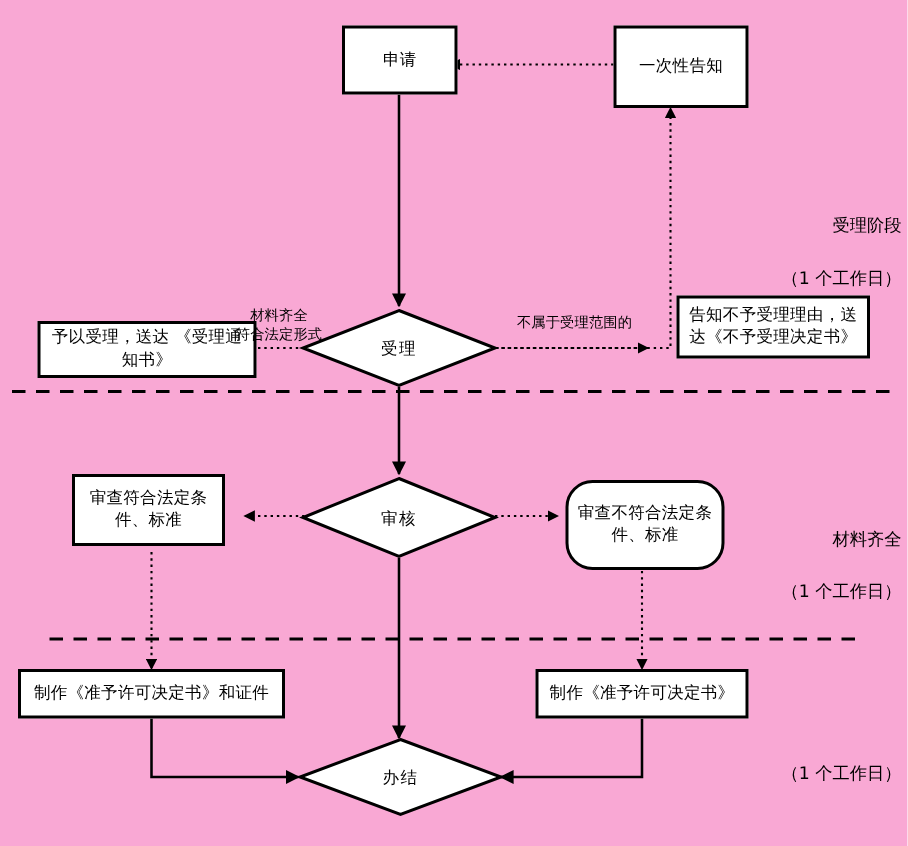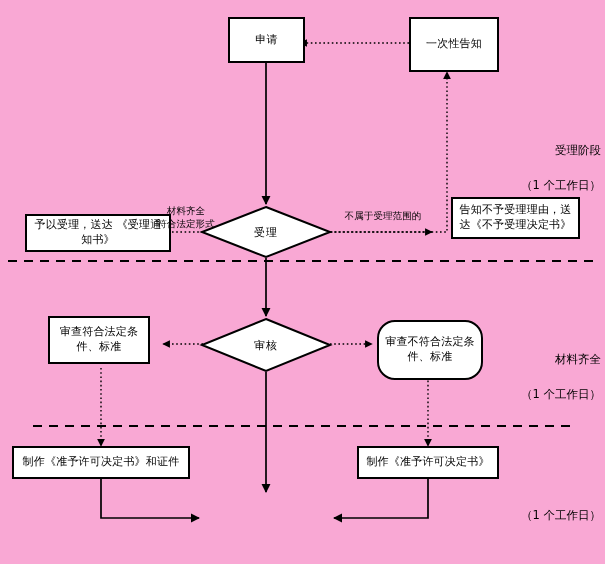--- a/index.html
+++ b/index.html
@@ -204,6 +204,12 @@
     <span>制作《准予许可决定书》</span>
   </div>
 
+  <div class="diamond-wrap" style="left:199px; top:492px; width:136px; height:52px;">
+    <svg width="136" height="52">
+      <polygon points="68,1 135,26 68,51 1,26" fill="#ffffff" stroke="#000000" stroke-width="2"></polygon>
+    </svg>
+    <div class="diamond-label">办结</div>
+  </div>
 
   <div class="stage-label" style="left:501px; top:490px; width:100px;">
     <div>（1 个工作日）</div>

